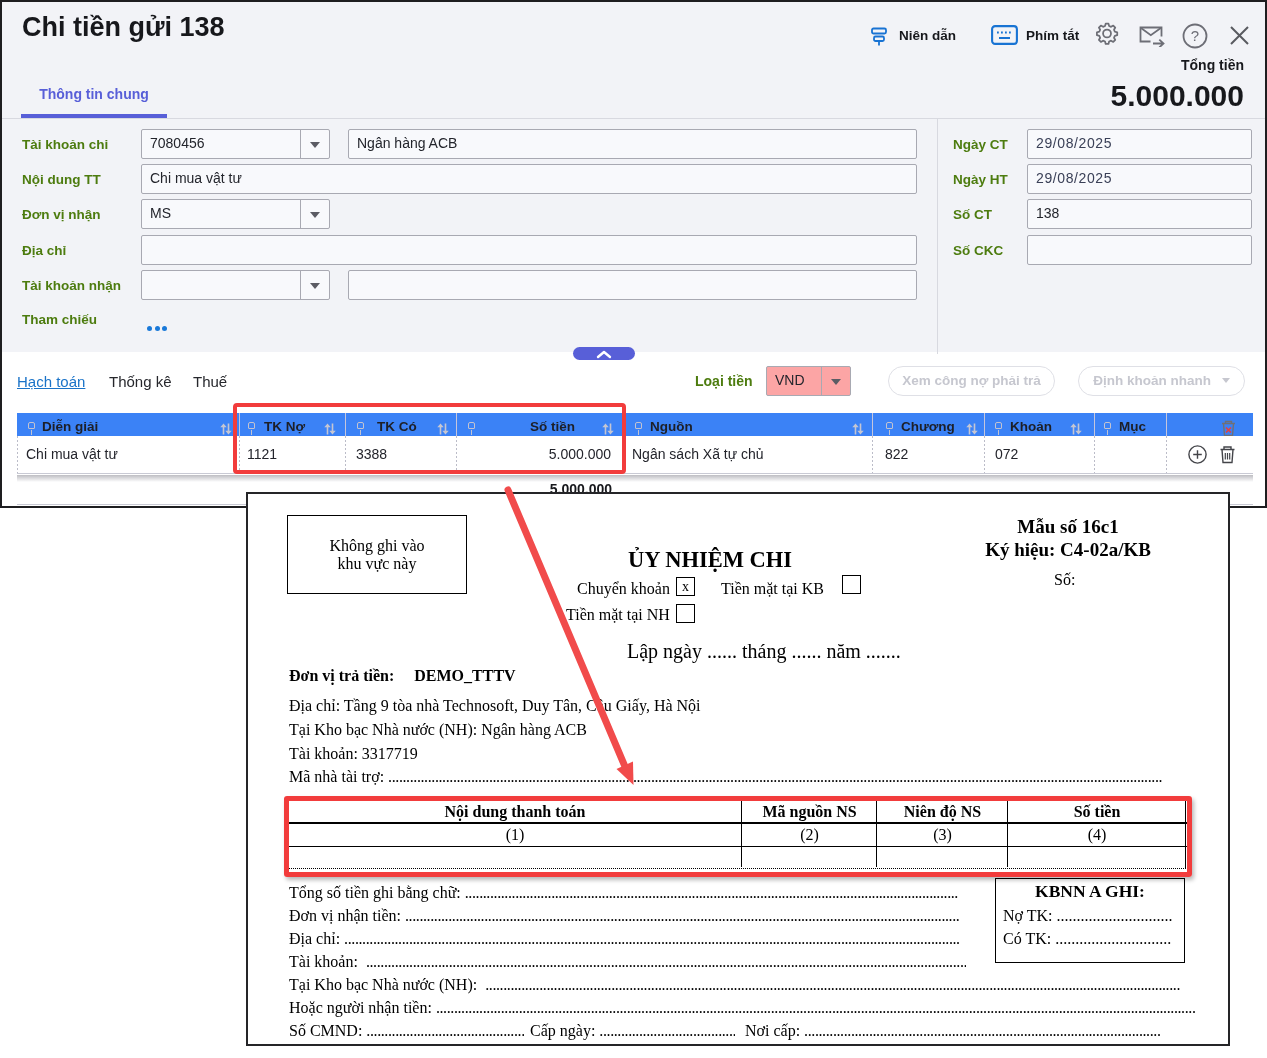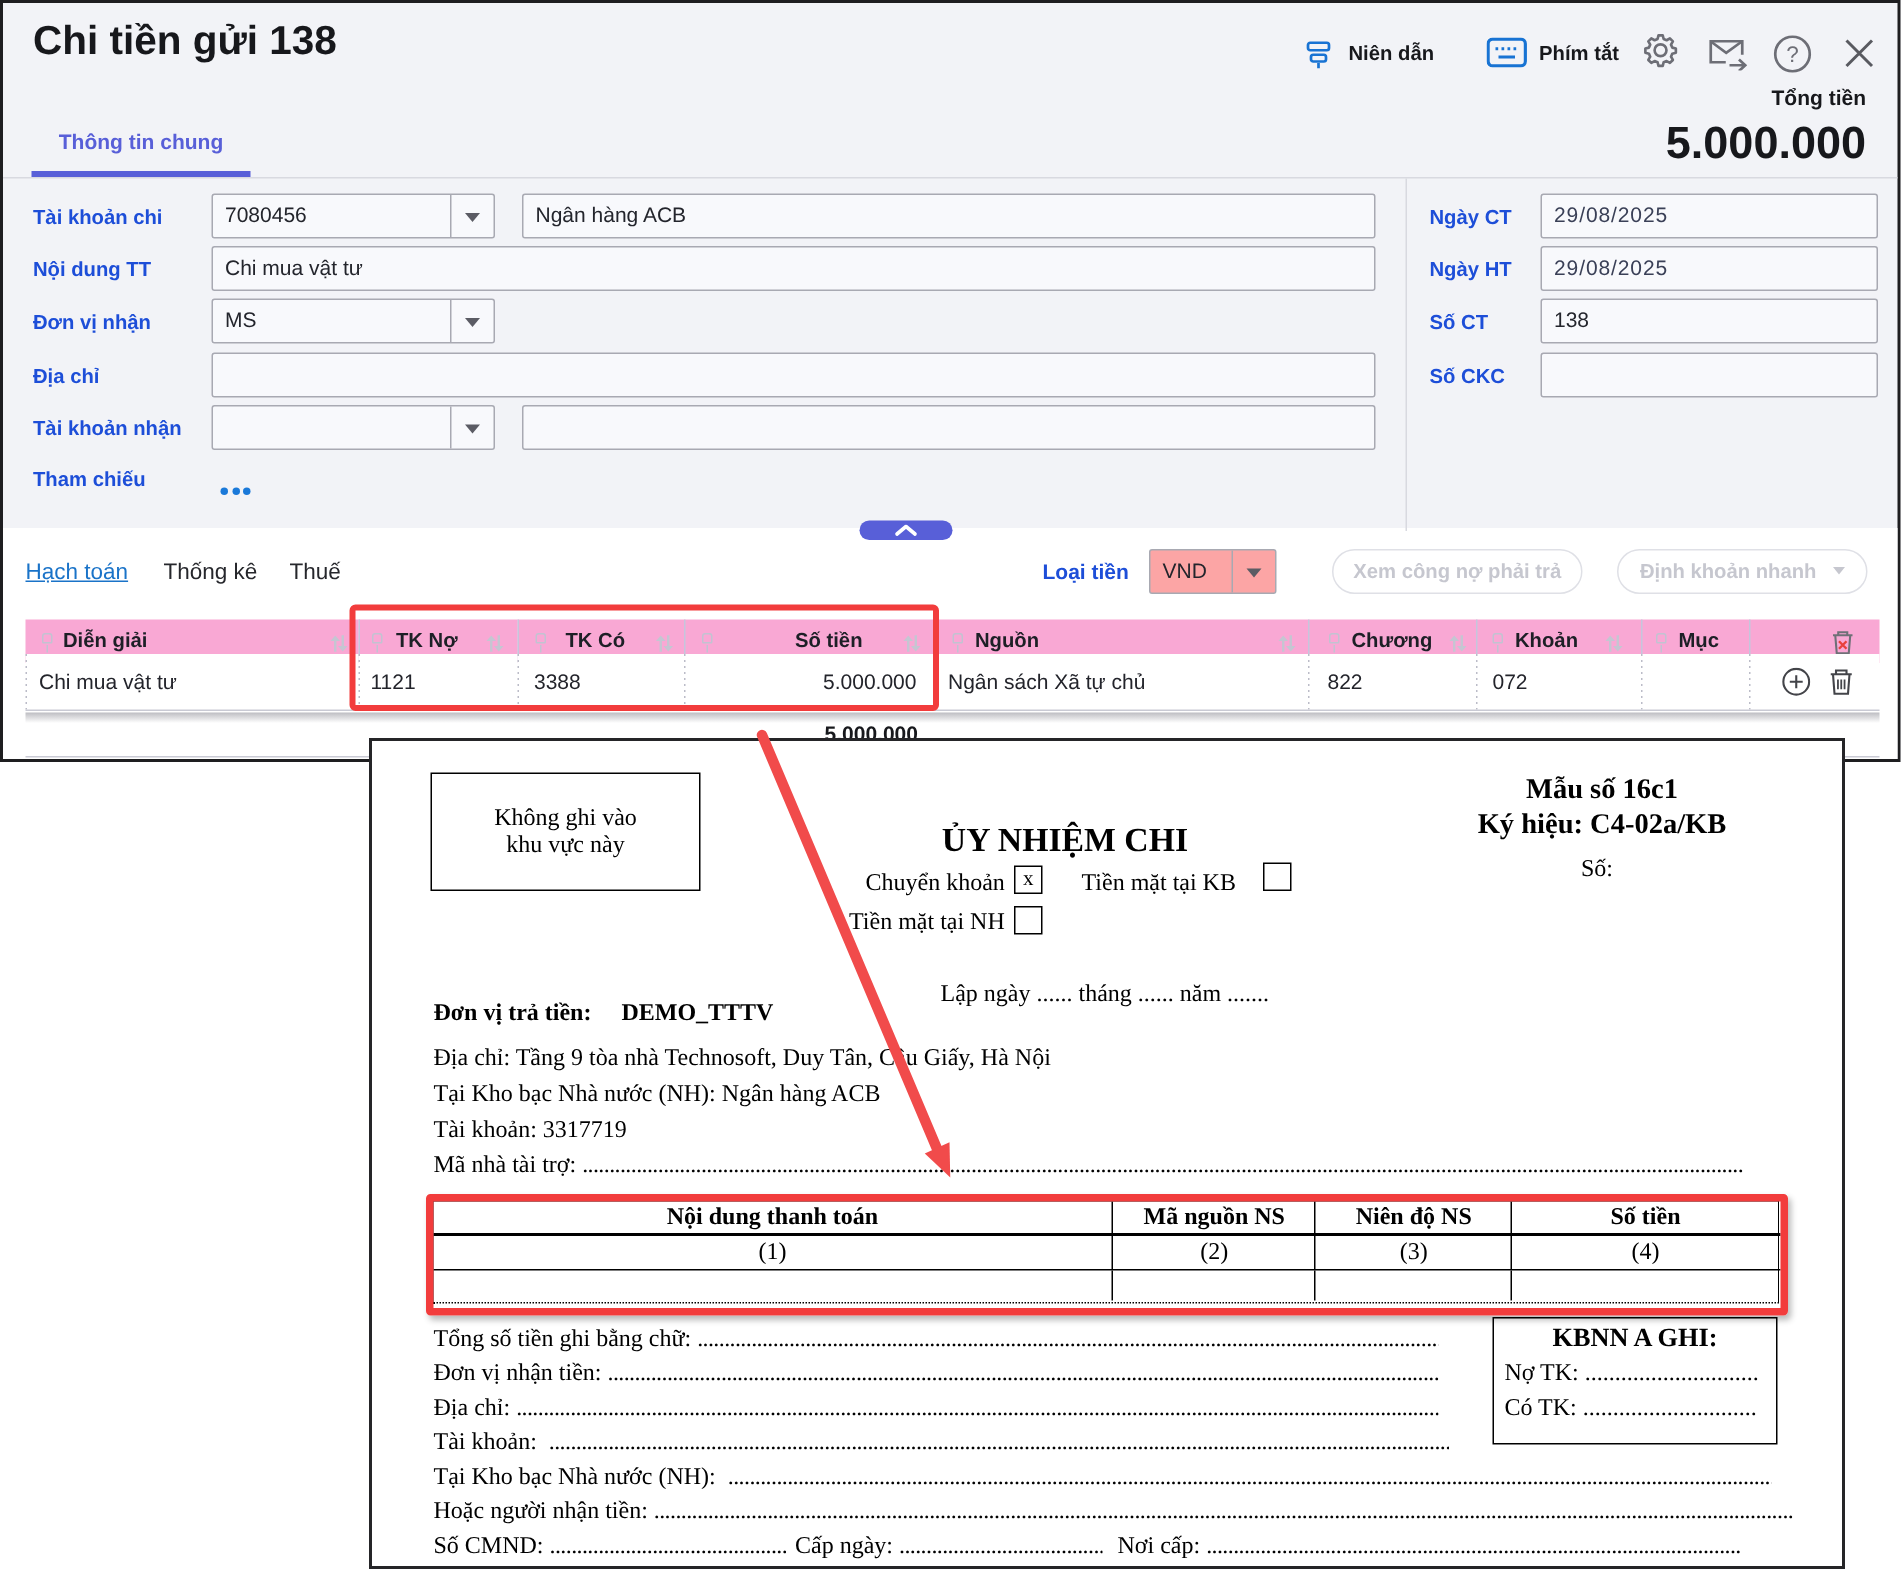--- a/index.html
+++ b/index.html
@@ -18,7 +18,7 @@
   .dd-arrow { position:absolute; top:12px; right:9px; width:0; height:0;
               border-left:5px solid transparent; border-right:5px solid transparent;
               border-top:6px solid #5b5c64; }
-  .flabel { position:absolute; font-size:13.5px; font-weight:bold; color:#1d4ed8; }
+  .flabel { position:absolute; font-size:13.5px; font-weight:bold; color:#4d7c0f; }
   
   .tab2 { position:absolute; font-size:15px; color:#26272c; }
   

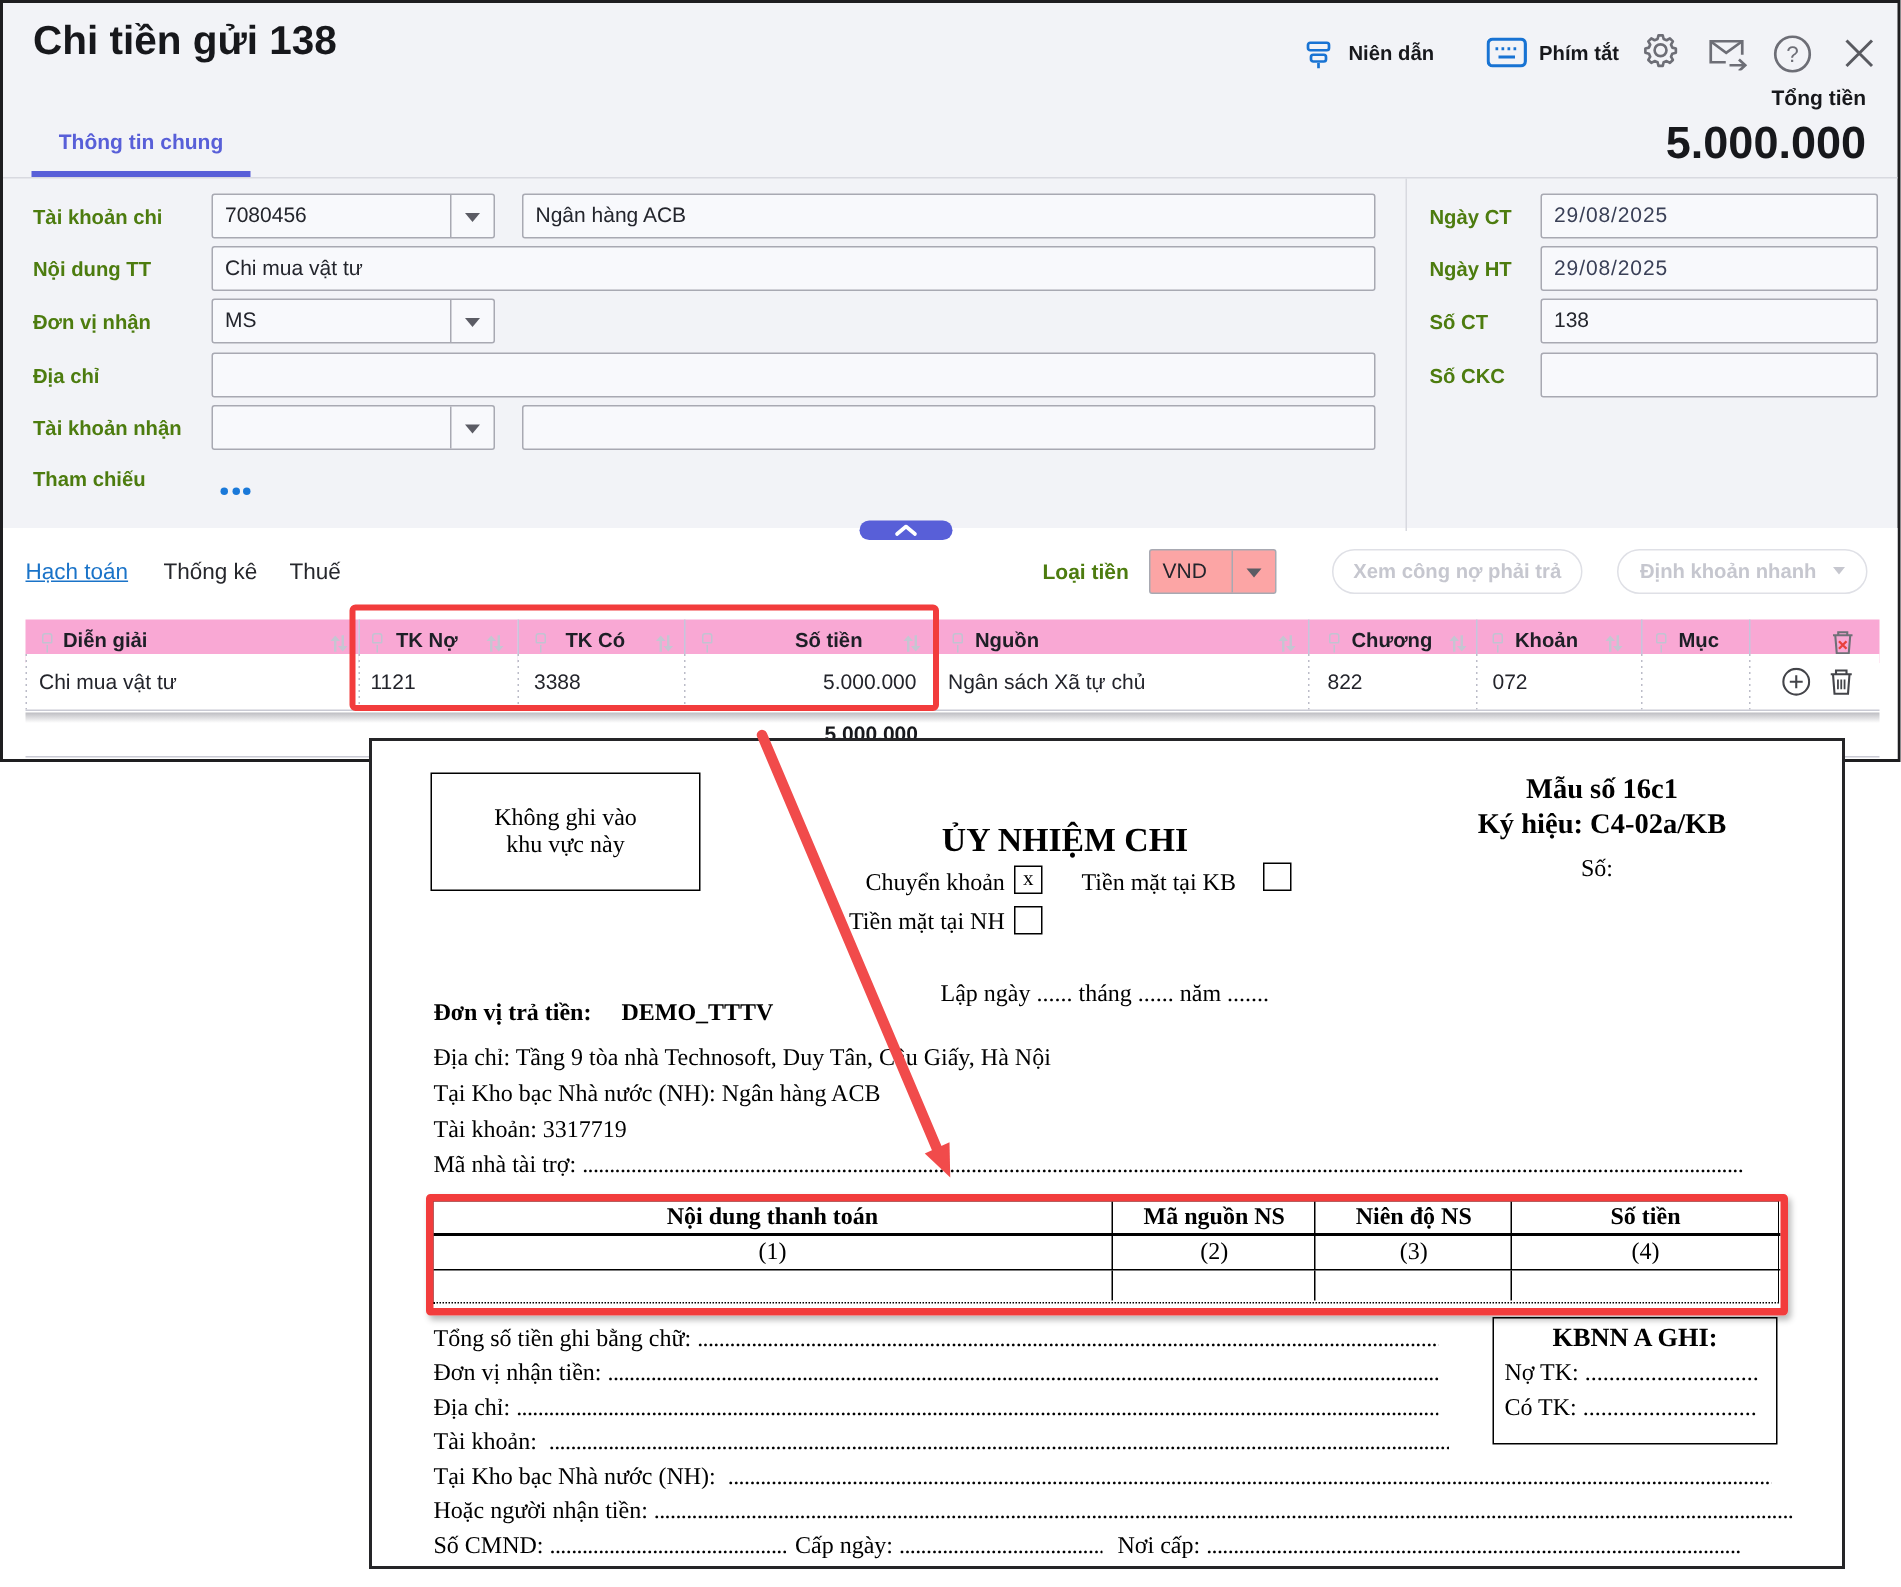--- a/index.html
+++ b/index.html
@@ -22,7 +22,7 @@
   
   .tab2 { position:absolute; font-size:15px; color:#26272c; }
   
-  .gh { position:absolute; top:411px; height:29px; background:#f9a8d4; }
+  .gh { position:absolute; top:411px; height:29px; background:#3b82f6; }
   .ghl { position:absolute; top:0; left:0; width:1px; height:29px; background:#c5c6dc; }
   .ghtext { font-size:13.5px; font-weight:bold; color:#1d1f26; }
   .gr { position:absolute; top:434px; height:37px; background:#fff; font-size:14px; color:#23242b; }

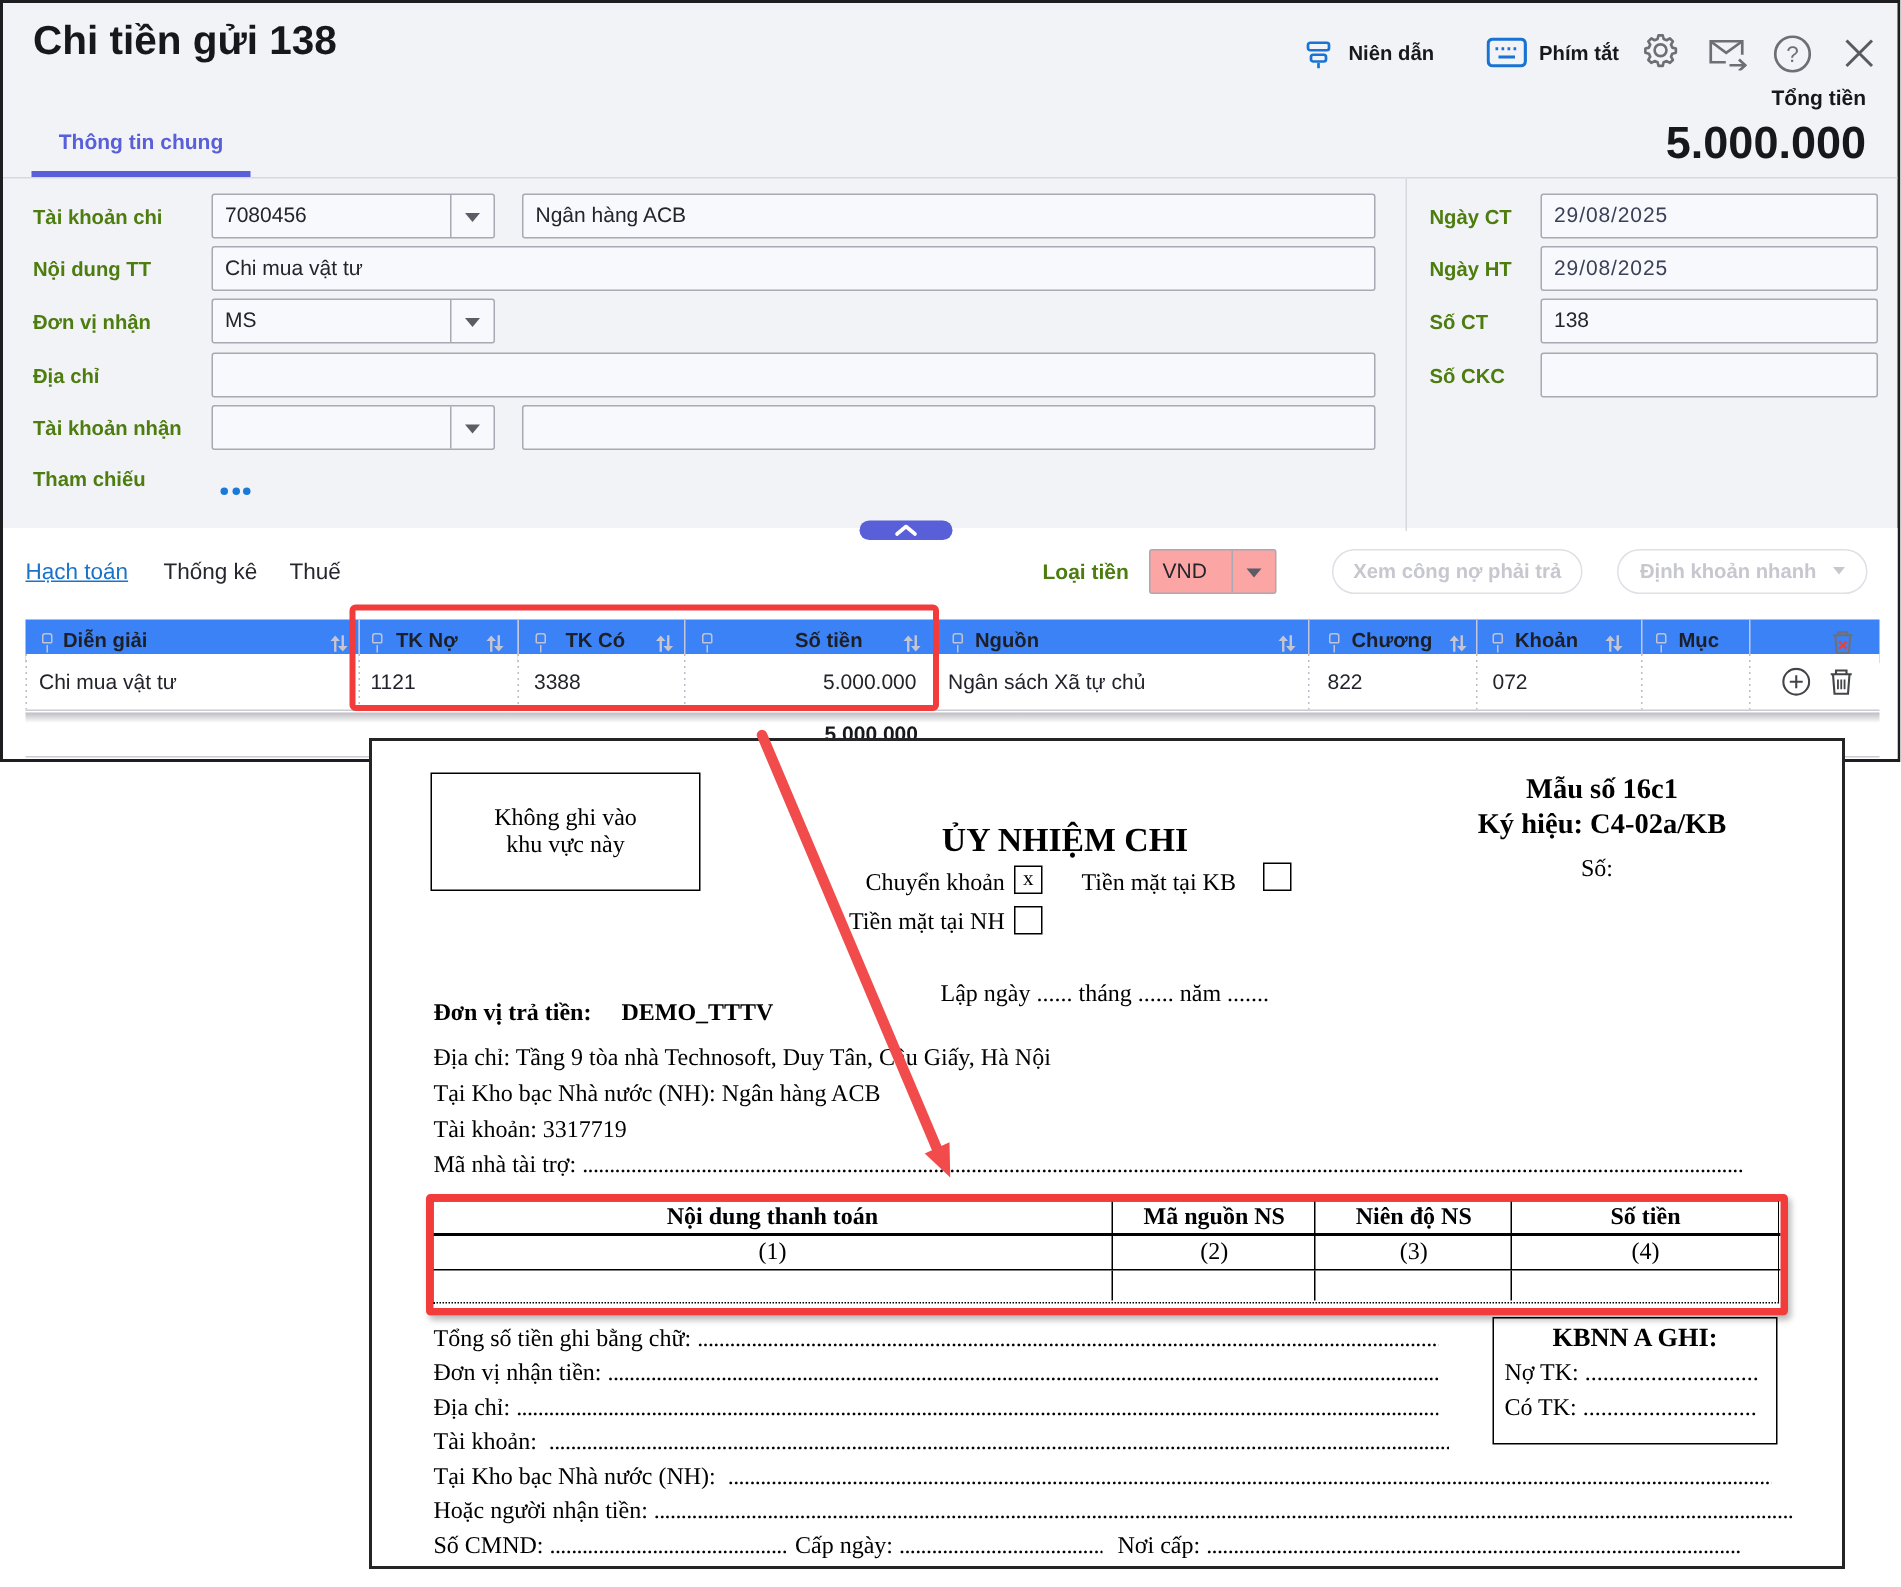--- a/index.html
+++ b/index.html
@@ -281,7 +281,7 @@
   <div class="cb" style="left:594px; top:81px;"></div>
   <div class="ds" style="left:318px; top:112px; font-size:16px;">Tiền mặt tại NH</div>
   <div class="cb" style="left:428px; top:110px;"></div>
-  <div class="ds" style="left:379px; top:160px; font-size:16px;">Lập ngày ...... tháng ...... năm .......</div>
+  <div class="ds" style="left:379px; top:146px; font-size:20px;">Lập ngày ...... tháng ...... năm .......</div>
   <div class="dsb" style="left:41px; top:173px;">Đơn vị trả tiền:&nbsp;&nbsp;&nbsp;&nbsp;&nbsp;DEMO_TTTV</div>
   <div class="ds" style="left:41px; top:203px;">Địa chỉ: Tầng 9 tòa nhà Technosoft, Duy Tân, Cầu Giấy, Hà Nội</div>
   <div class="ds" style="left:41px; top:227px;">Tại Kho bạc Nhà nước (NH): Ngân hàng ACB</div>

